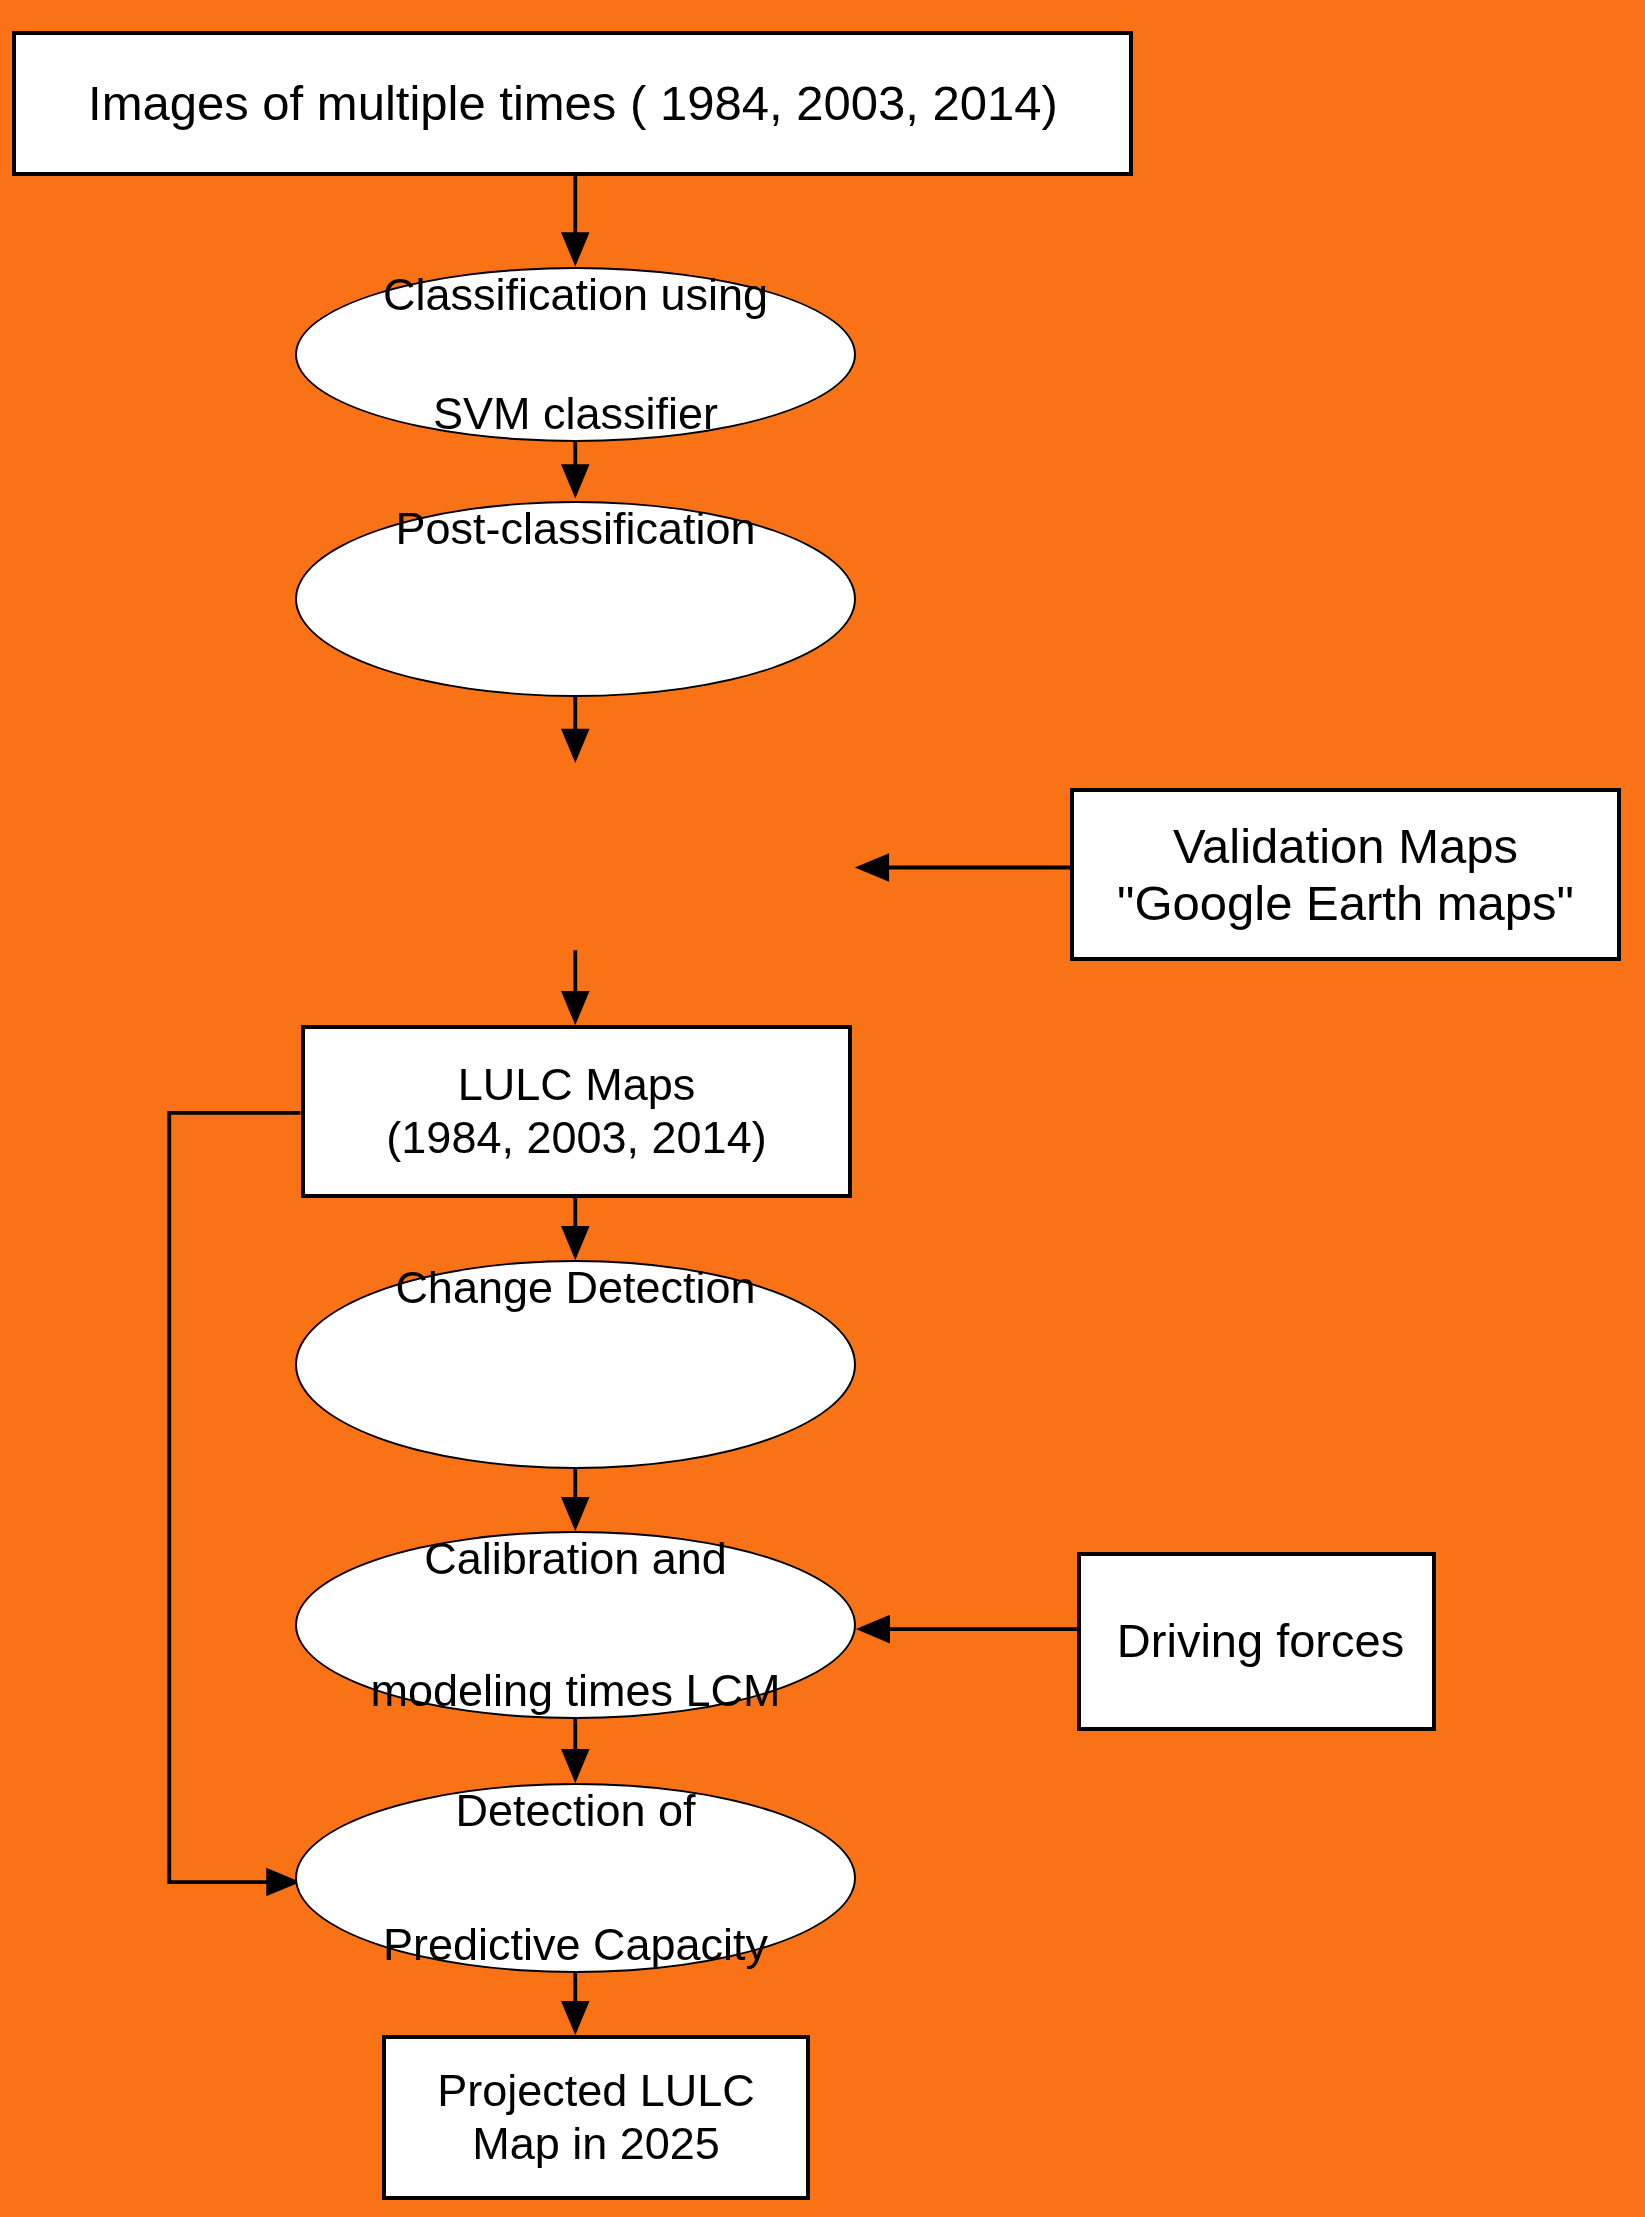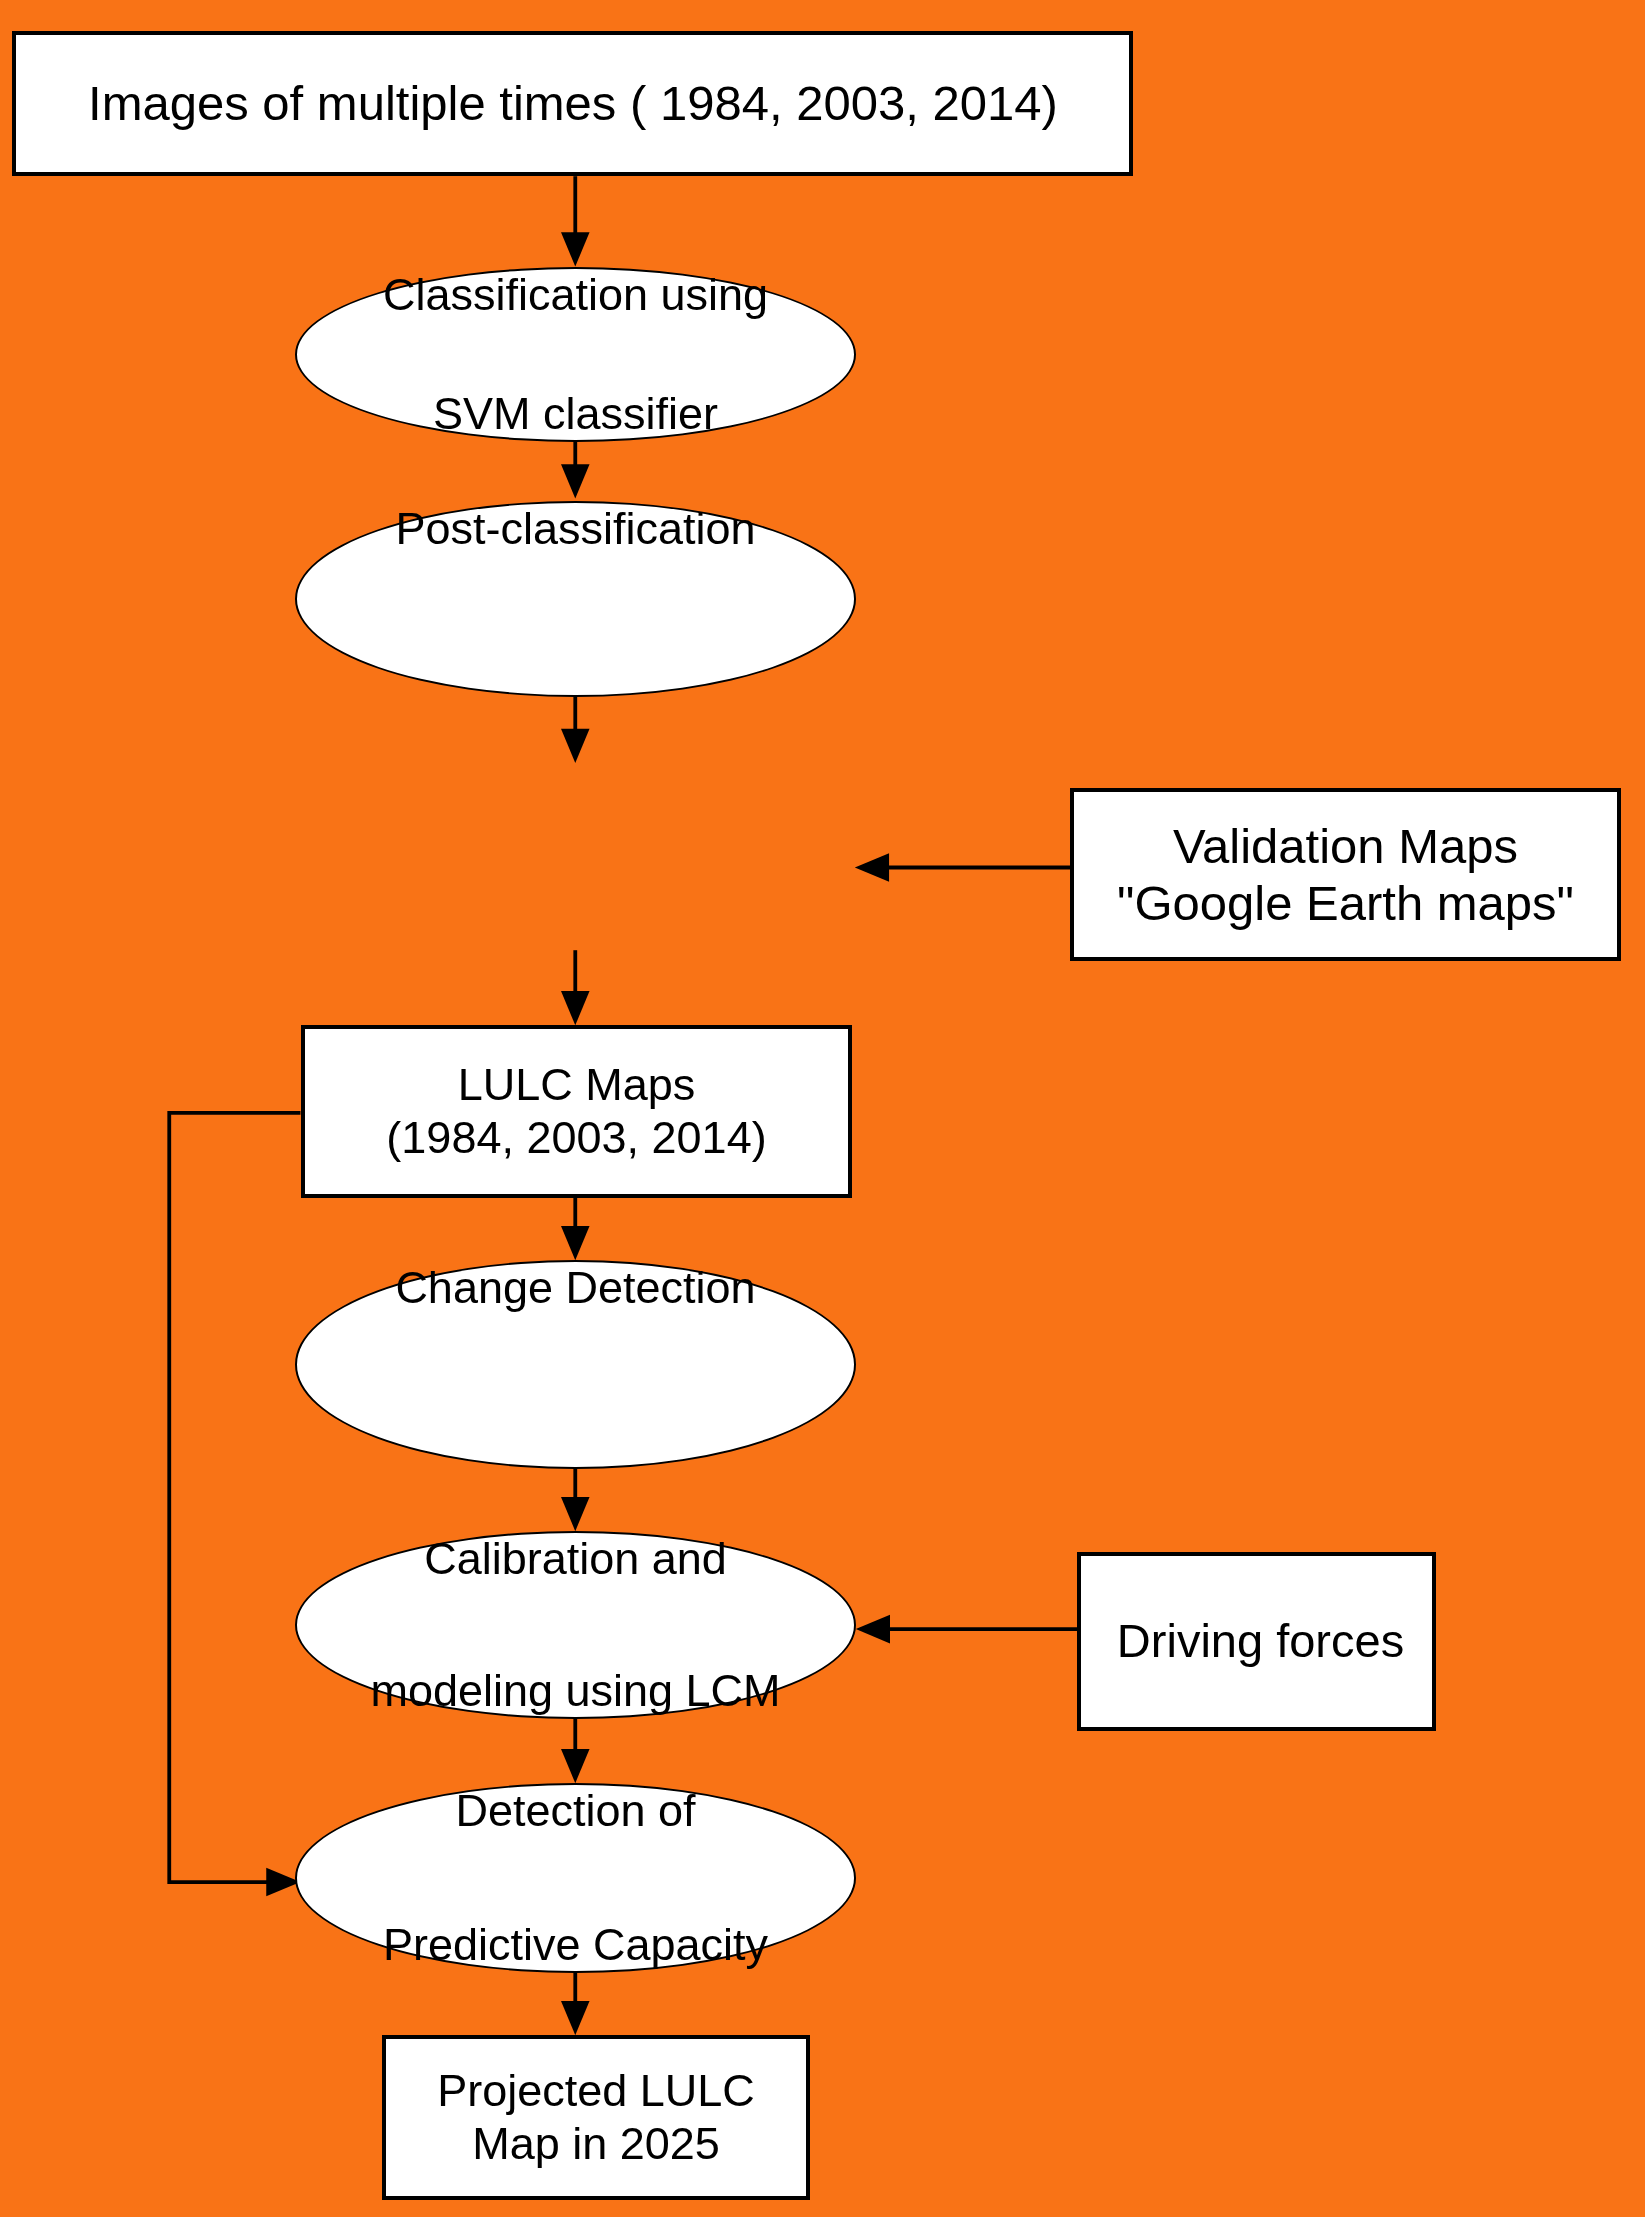--- a/index.html
+++ b/index.html
@@ -138,7 +138,7 @@
 
   <div class="node ellipse n-calibration">
     <span class="ln">Calibration and</span>
-    <span class="ln">modeling using LCM</span>
+    <span class="ln">modeling times LCM</span>
   </div>
 
   <div class="node ellipse n-validcap">

